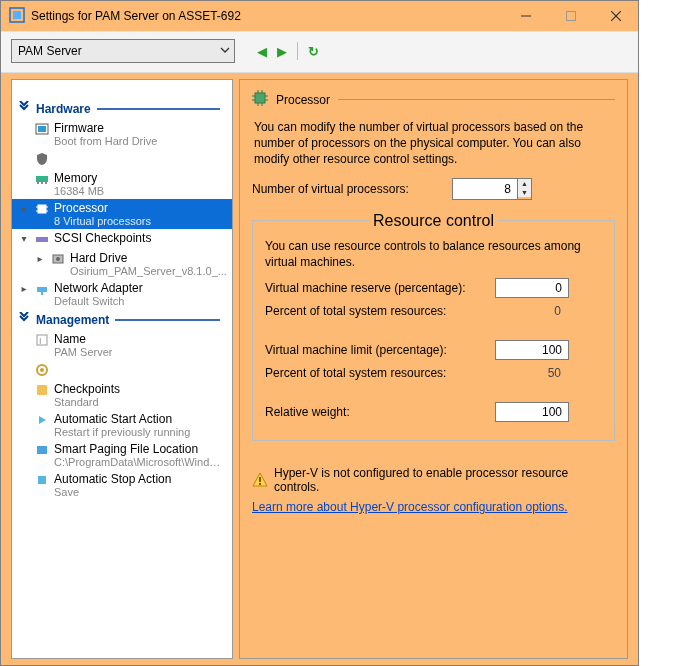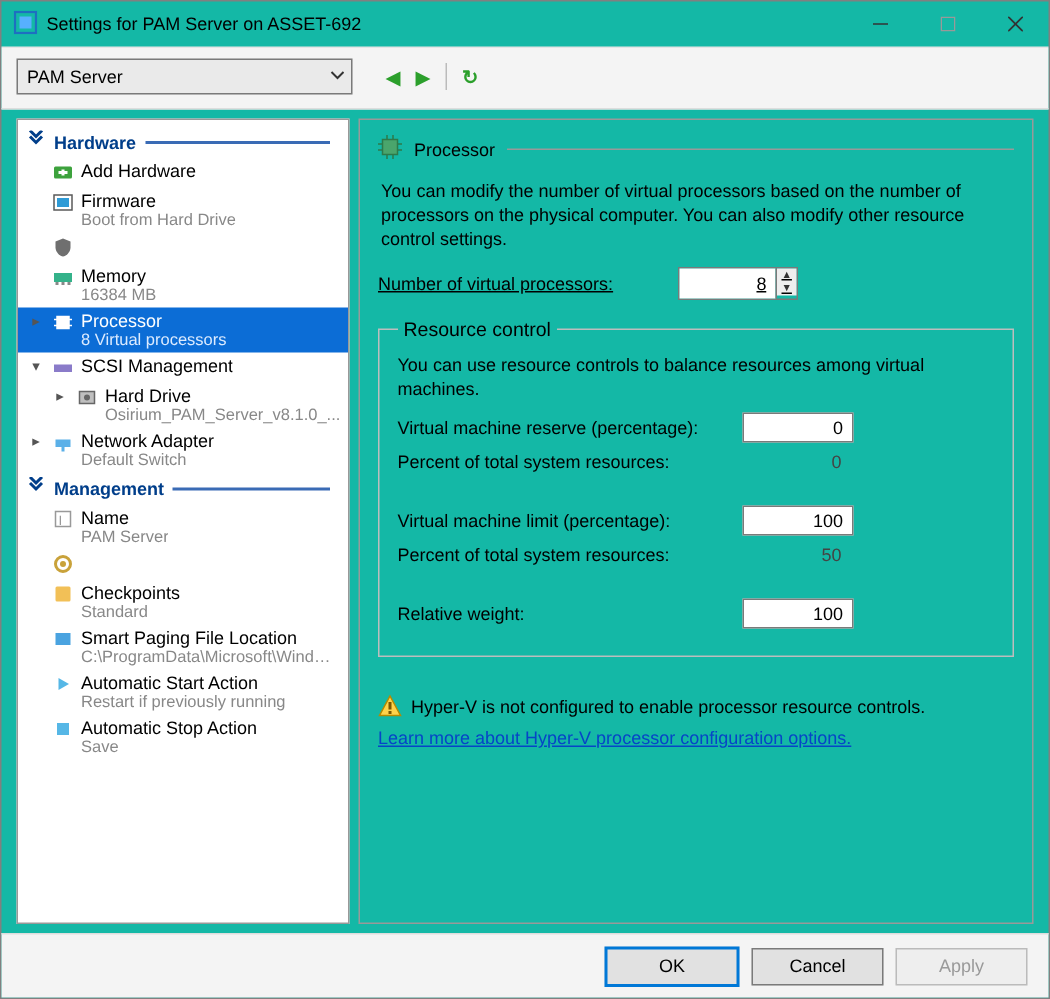--- a/index.html
+++ b/index.html
@@ -10,11 +10,11 @@
     background: #fff;
   }
   .window {
-    width: 700px; height: 666px;
+    width: 639px; height: 666px;
     border: 1px solid #808080;
     box-sizing: border-box;
     display: flex; flex-direction: column;
-    background: #14b8a6;
+    background: #fdba74;
   }
   .titlebar {
     height: 30px;

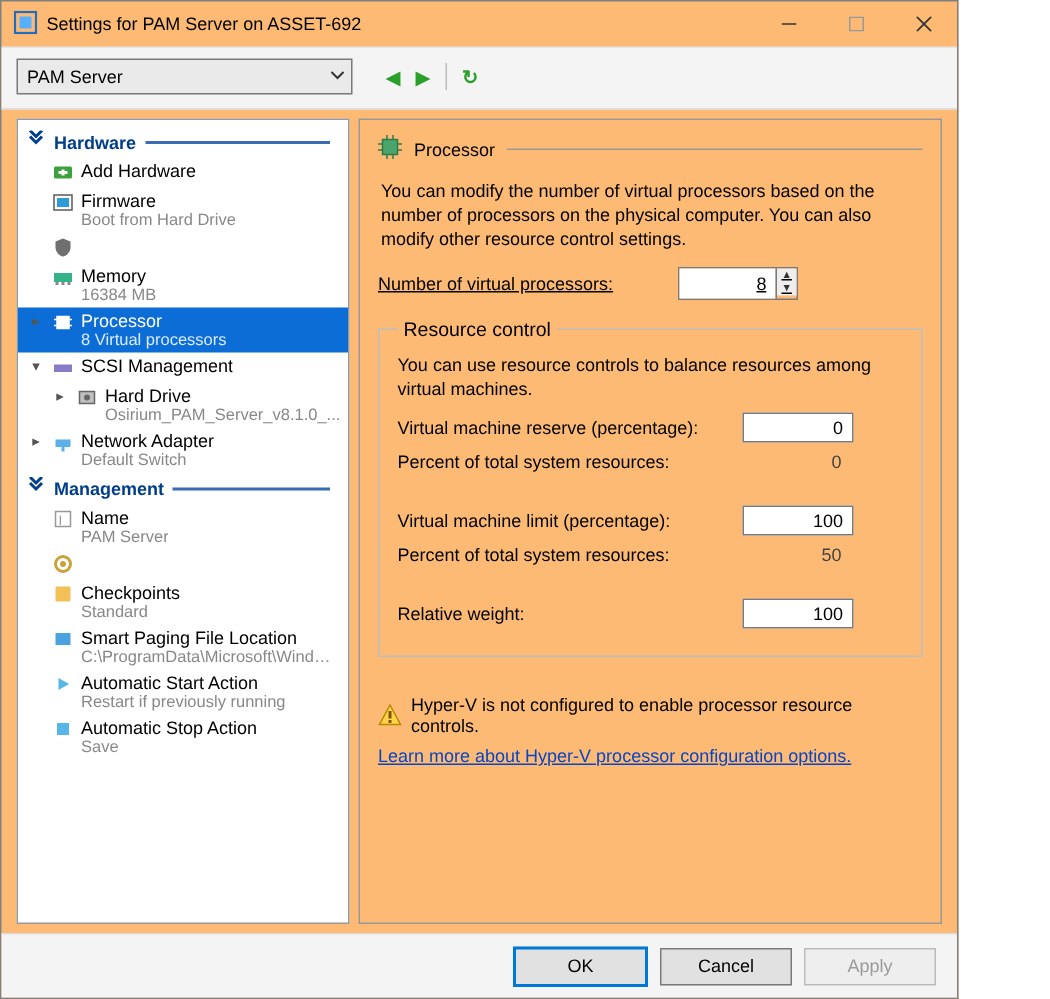--- a/index.html
+++ b/index.html
@@ -68,7 +68,7 @@
     background: #fff;
     overflow-y: auto;
     overflow-x: hidden;
-    padding: 4px 0;
+    padding: 18px 0;
   }
   .section-header {
     display: flex; align-items: center; gap: 6px;

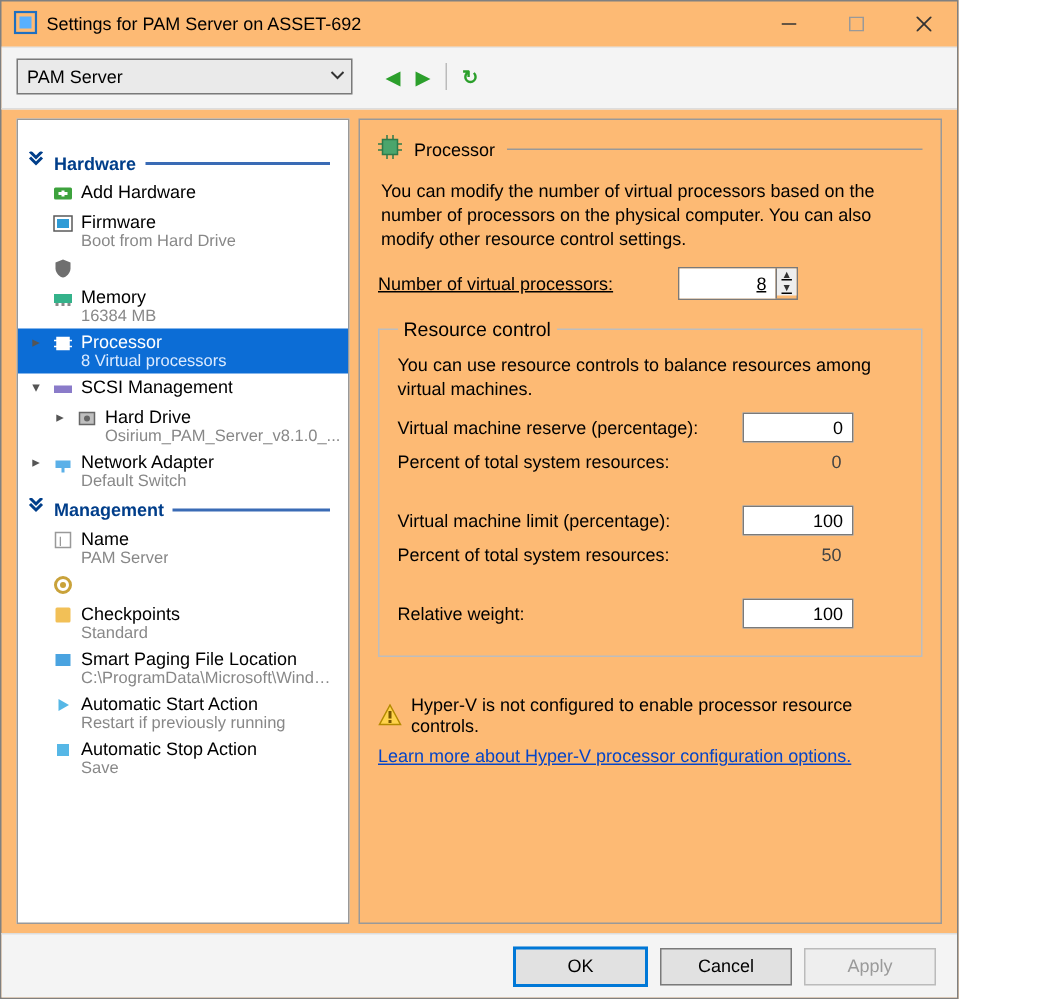--- a/index.html
+++ b/index.html
@@ -233,19 +233,6 @@
         <span class="section-line"></span>
       </div>
 
-      <div class="tree-item">
-        <span class="expander"></span>
-        <span class="icon">
-            <svg width="14" height="14">
-              <rect x="1" y="3" width="12" height="8" fill="#3da23d" rx="1"></rect>
-              <rect x="6" y="5" width="2" height="4" fill="#fff"></rect>
-              <rect x="4" y="6" width="6" height="2" fill="#fff"></rect>
-            </svg>
-          </span>
-        <div class="labels">
-            <span class="label-main">Add Hardware</span>
-          </div>
-      </div>
 
       <div class="tree-item">
         <span class="expander"></span>

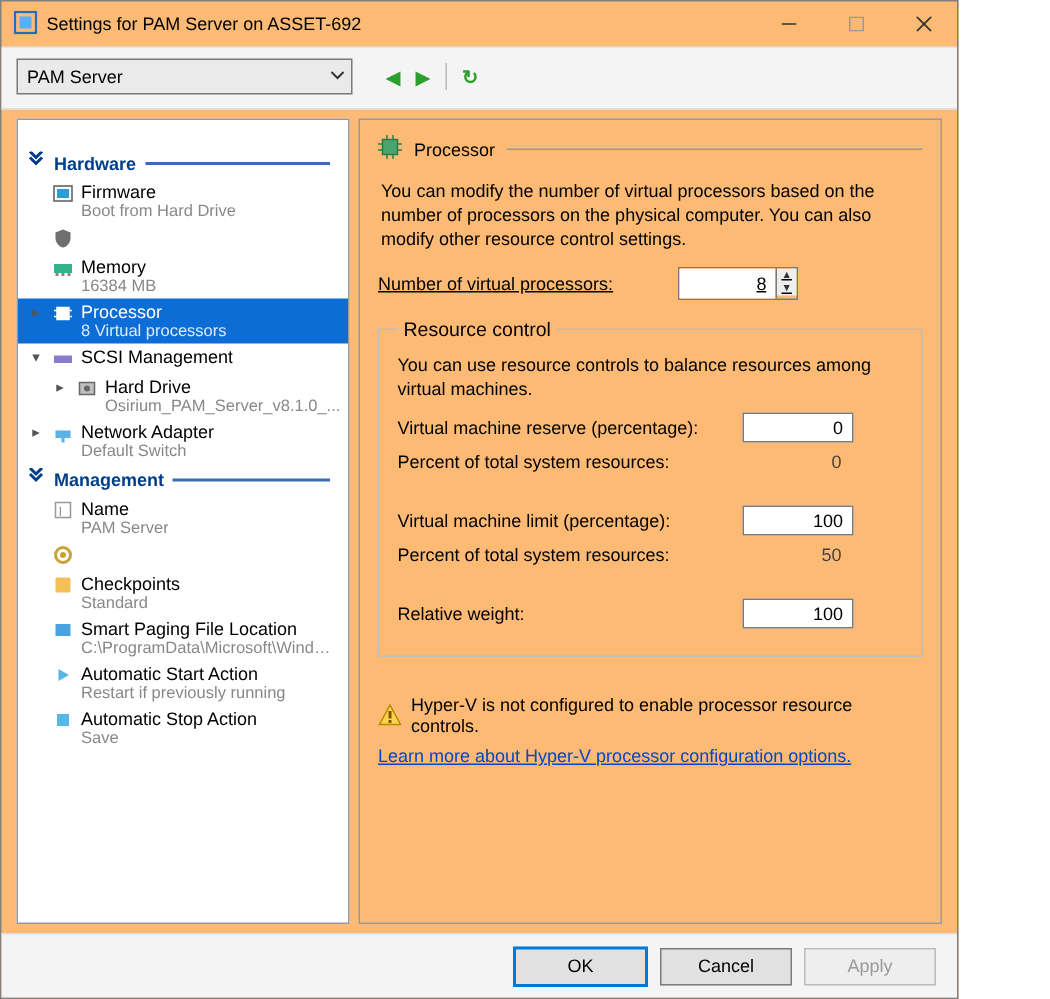--- a/index.html
+++ b/index.html
@@ -110,7 +110,7 @@
   .panel-header .hline { flex: 1; height: 0; border-top: 1px solid #999; }
   .panel-header .ptitle { font-size: 12px; font-weight: 500; }
   .desc-text { margin: 4px 2px 10px 2px; line-height: 1.35; }
-  .row { display: flex; align-items: center; margin: 6px 0; text-decoration: underline; }
+  .row { display: flex; align-items: center; margin: 6px 0; }
   .row .label { width: 200px; }
   .spinner {
     display: inline-flex; align-items: stretch; height: 20px; border: 1px solid #7a7a7a;

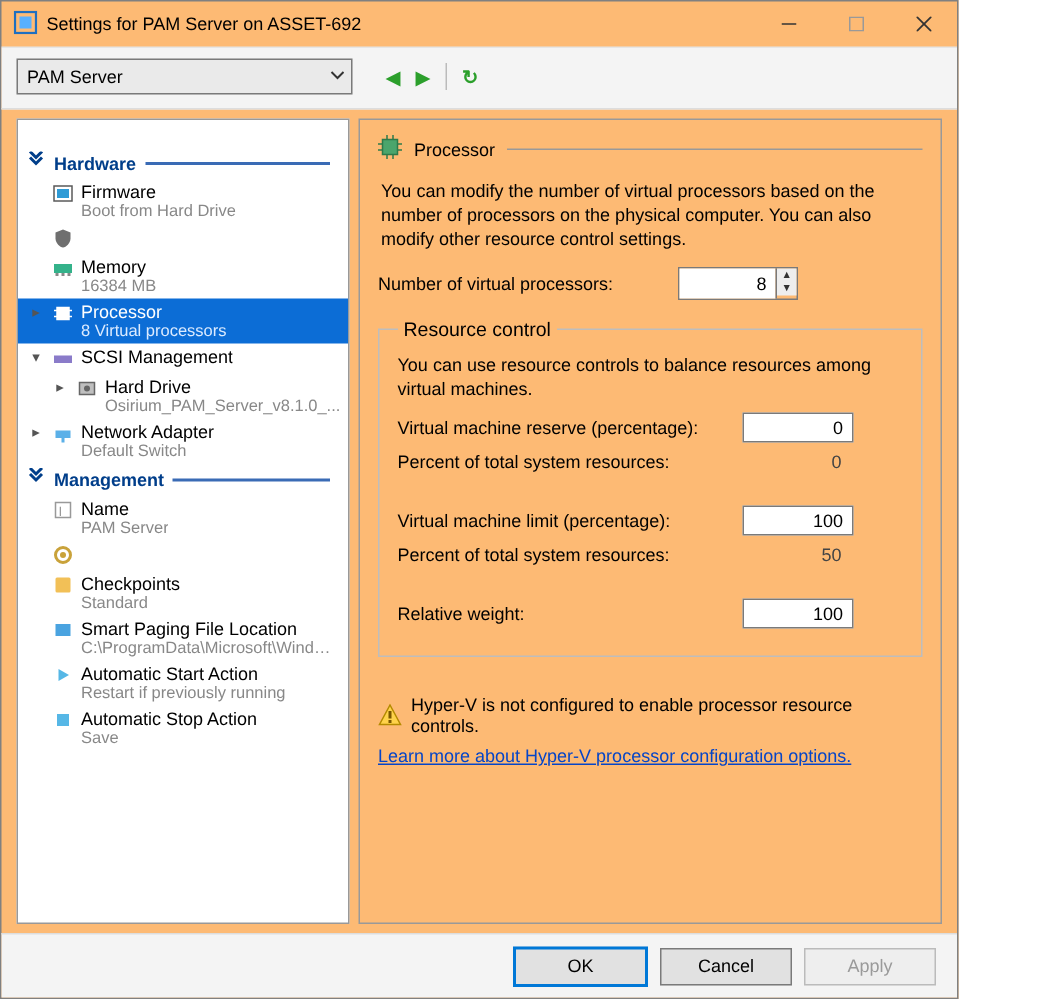--- a/index.html
+++ b/index.html
@@ -127,7 +127,7 @@
     margin: 12px 0 0 0;
     padding: 8px 12px 12px 12px;
   }
-  fieldset.group legend { padding: 0 4px; font-size: 13px; }
+  fieldset.group legend { padding: 0 4px; font-size: 16px; text-align: center; }
   .form-row {
     display: flex; align-items: center; justify-content: flex-start;
     margin: 6px 0;

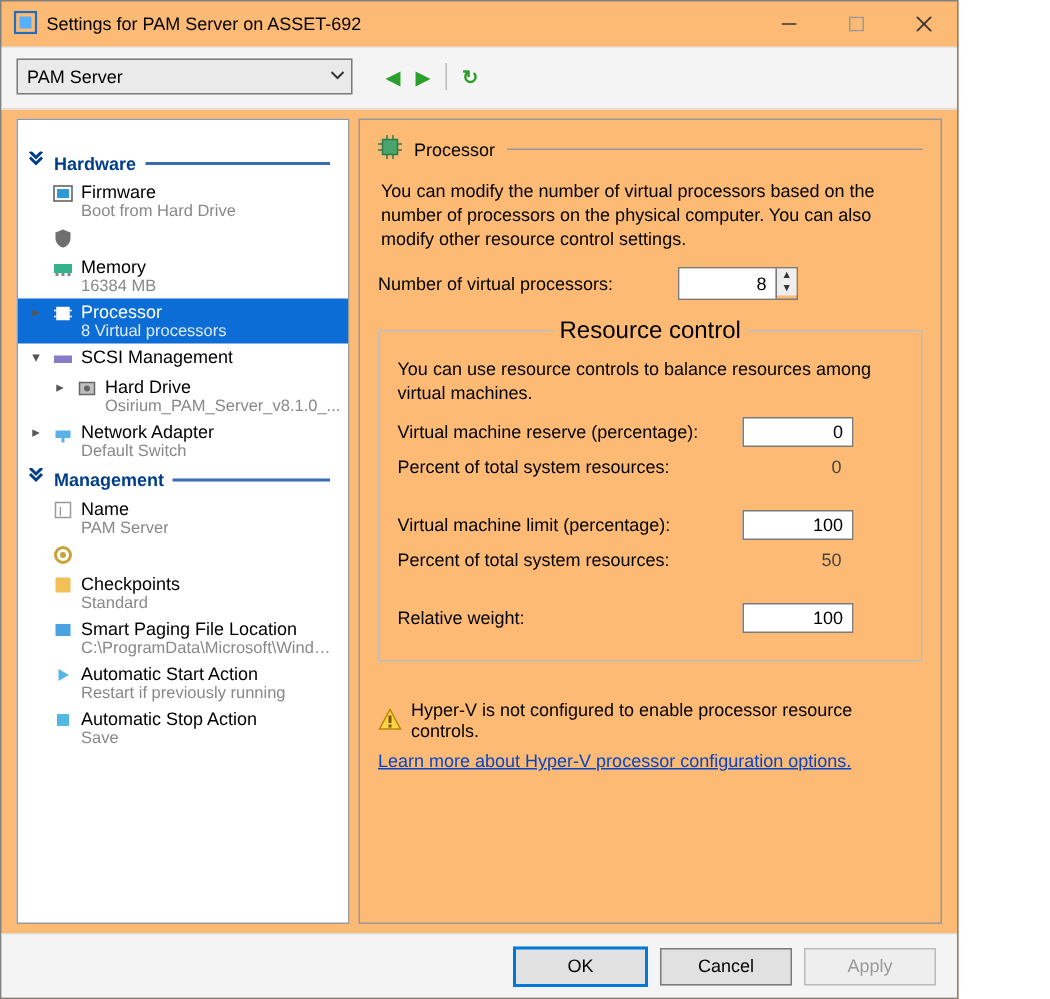--- a/index.html
+++ b/index.html
@@ -298,7 +298,7 @@
             </svg>
           </span>
         <div class="labels">
-            <span class="label-main">SCSI Management</span>
+            <span class="label-main">SCSI Checkpoints</span>
           </div>
       </div>
 

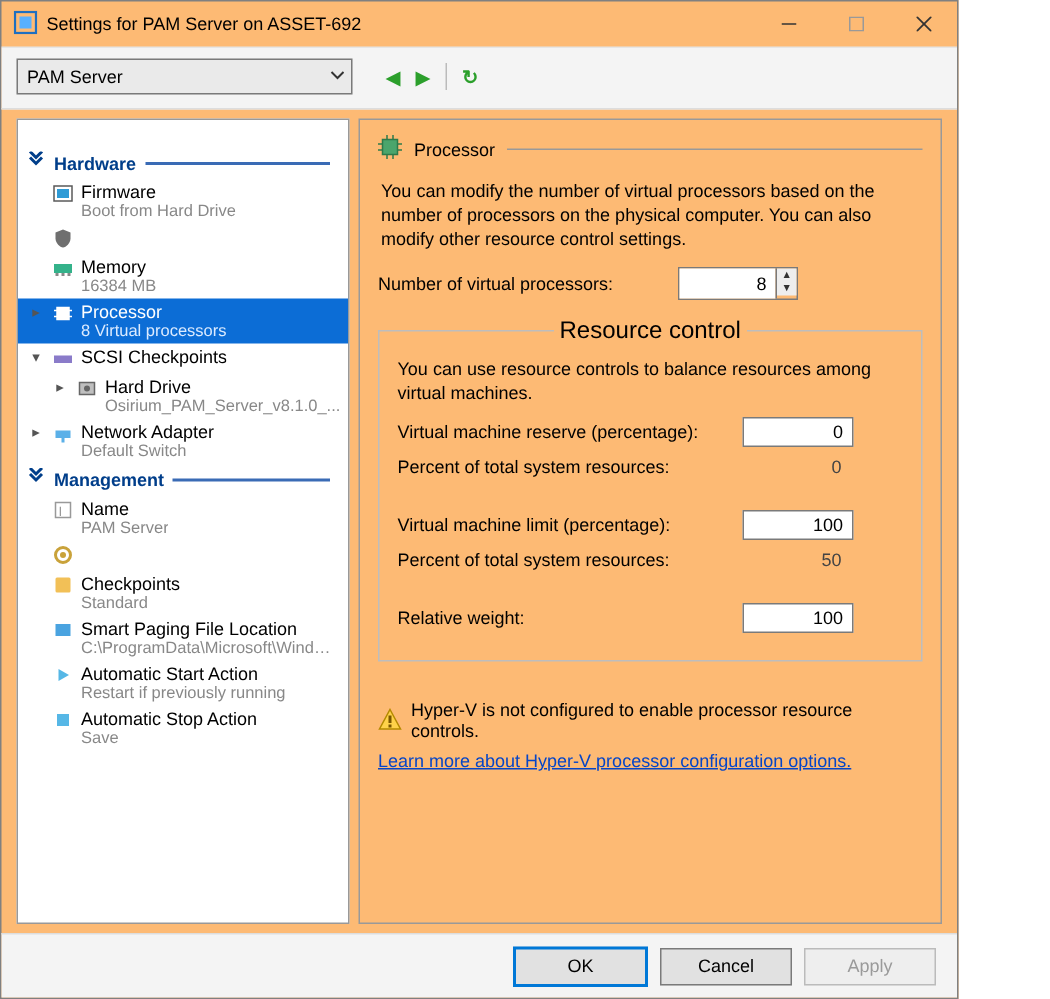--- a/index.html
+++ b/index.html
@@ -382,25 +382,25 @@
         <span class="expander"></span>
         <span class="icon">
             <svg width="14" height="14">
+              <path d="M4 3 L11 7 L4 11 Z" fill="#56b7e6"></path>
+            </svg>
+          </span>
+        <div class="labels">
+            <span class="label-main">Automatic Start Action</span>
+            <span class="label-sub">Restart if previously running</span>
+          </div>
+      </div>
+
+      <div class="tree-item">
+        <span class="expander"></span>
+        <span class="icon">
+            <svg width="14" height="14">
               <rect x="2" y="3" width="10" height="8" fill="#4aa3e0"></rect>
             </svg>
           </span>
         <div class="labels">
             <span class="label-main">Smart Paging File Location</span>
             <span class="label-sub">C:\ProgramData\Microsoft\Windo...</span>
-          </div>
-      </div>
-
-      <div class="tree-item">
-        <span class="expander"></span>
-        <span class="icon">
-            <svg width="14" height="14">
-              <path d="M4 3 L11 7 L4 11 Z" fill="#56b7e6"></path>
-            </svg>
-          </span>
-        <div class="labels">
-            <span class="label-main">Automatic Start Action</span>
-            <span class="label-sub">Restart if previously running</span>
           </div>
       </div>
 

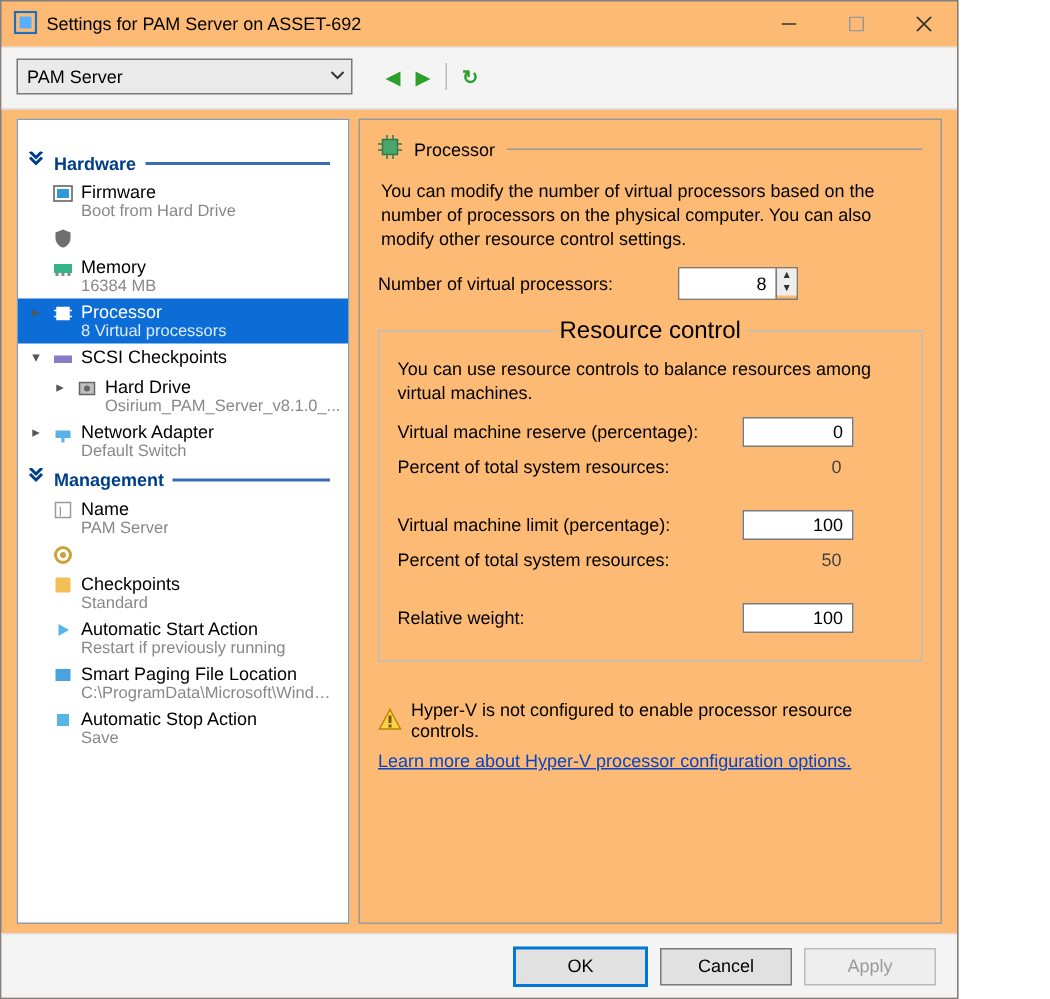--- a/index.html
+++ b/index.html
@@ -497,17 +497,6 @@
     </div>
   </div>
 
-  <div class="footer">
-    <div class="btn default">
-        <span>OK</span>
-      </div>
-    <div class="btn">
-        <span>Cancel</span>
-      </div>
-    <div class="btn disabled">
-        <span>Apply</span>
-      </div>
-  </div>
 
 </div>
 

